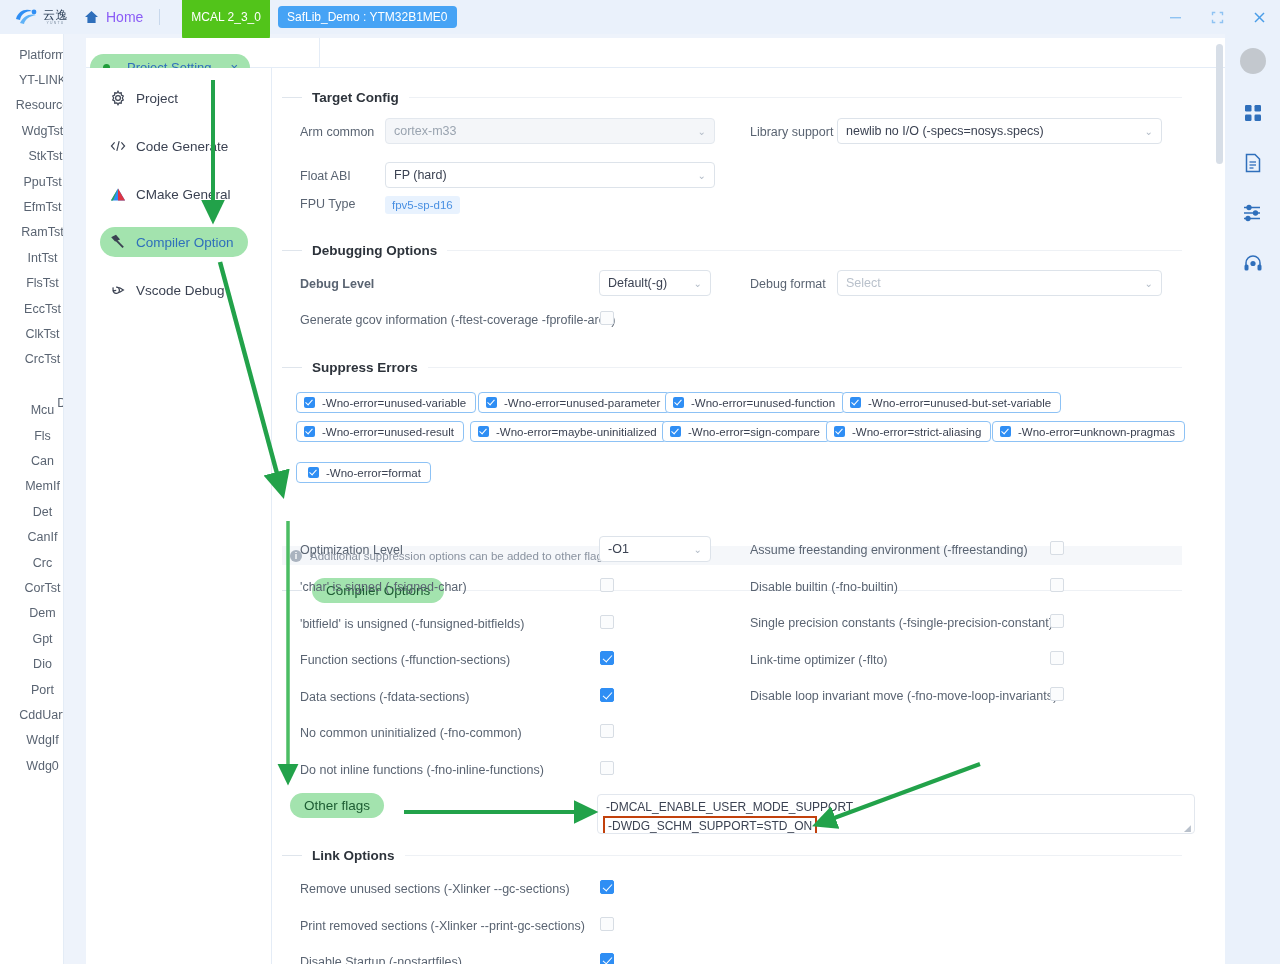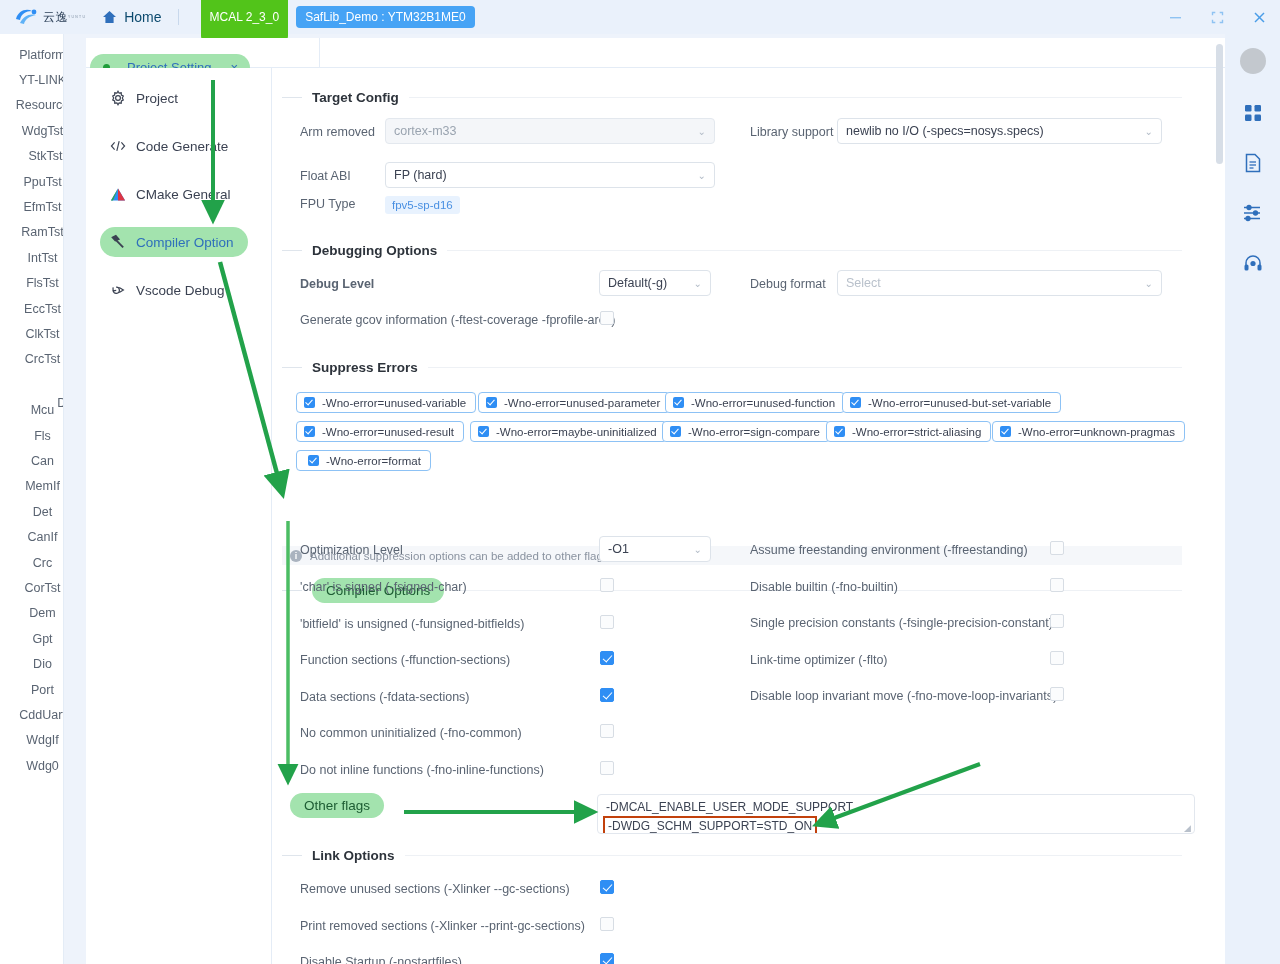--- a/index.html
+++ b/index.html
@@ -19,7 +19,7 @@
   }
   .logo-wrap { display: flex; align-items: center; margin-left: 14px; gap: 3px; }
   .logo-mark { width: 26px; height: 22px; position: relative; }
-  .logo-cn { display: flex; flex-direction: row; align-items: center; line-height: 1; }
+  .logo-cn { display: flex; flex-direction: column; align-items: center; line-height: 1; }
   .logo-cn .cn { font-size: 12px; color: #2b3f57; letter-spacing: .5px; font-family: "DejaVu Sans", sans-serif;}
   .logo-cn .en { font-size: 3.4px; color: #7b8ca0; letter-spacing: 1.3px; margin-top: 1px; }
   .home-btn { display: flex; align-items: center; gap: 7px; margin-left: 16px; cursor: pointer; }

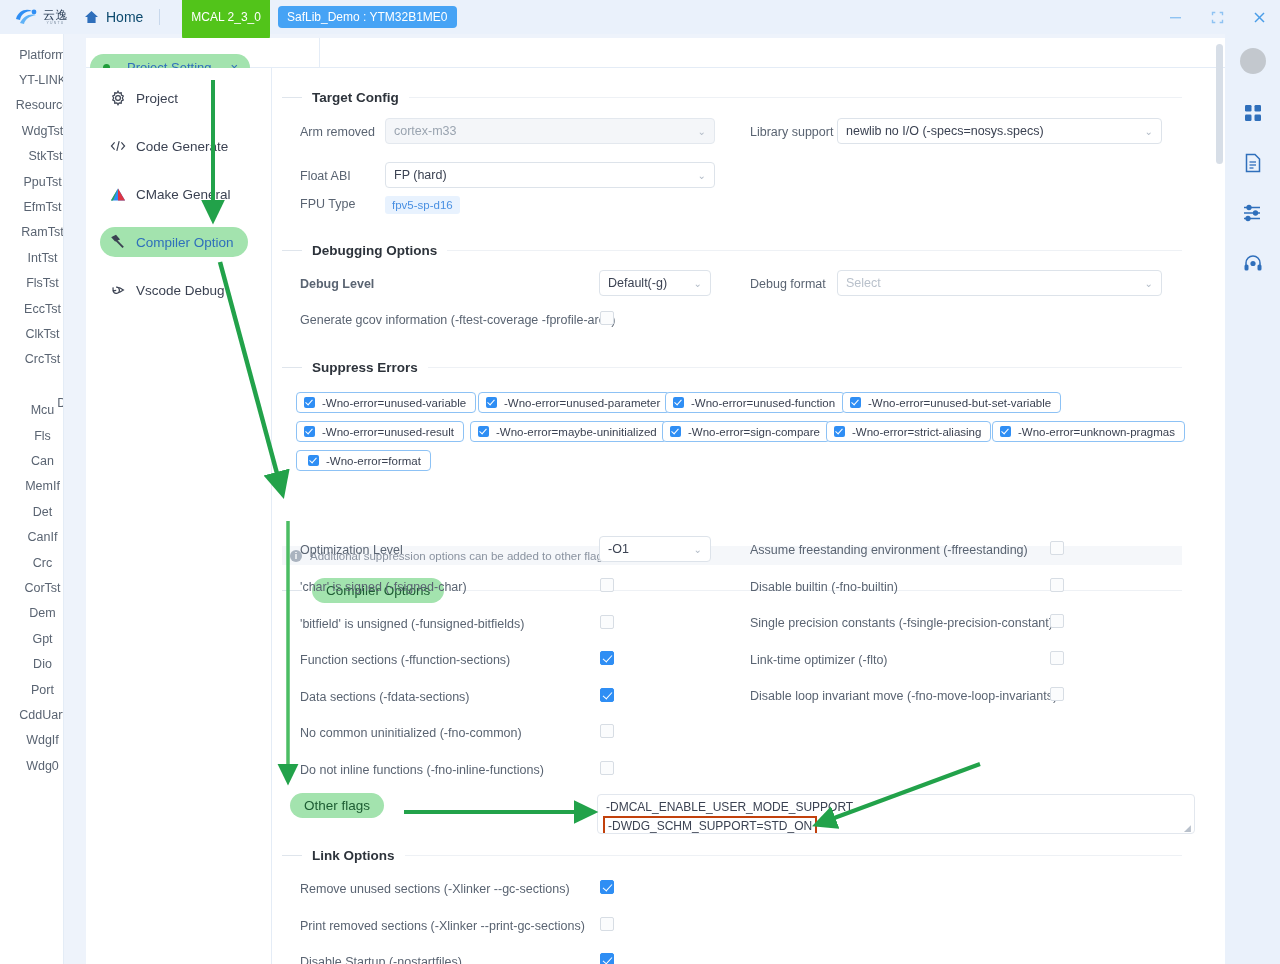--- a/index.html
+++ b/index.html
@@ -24,7 +24,7 @@
   .logo-cn .en { font-size: 3.4px; color: #7b8ca0; letter-spacing: 1.3px; margin-top: 1px; }
   .home-btn { display: flex; align-items: center; gap: 7px; margin-left: 16px; cursor: pointer; }
   .home-icon { width: 15px; height: 14px; display: block; }
-  .home-label { font-size: 14px; color: #0c4a6e; }
+  .home-label { font-size: 14px; color: #8b5cf6; }
   .tb-sep { width: 1px; height: 16px; background: #c8d8ec; margin-left: 16px; }
   .badge-mcal {
     margin-left: 22px; background: #52c41a; color: #fff;

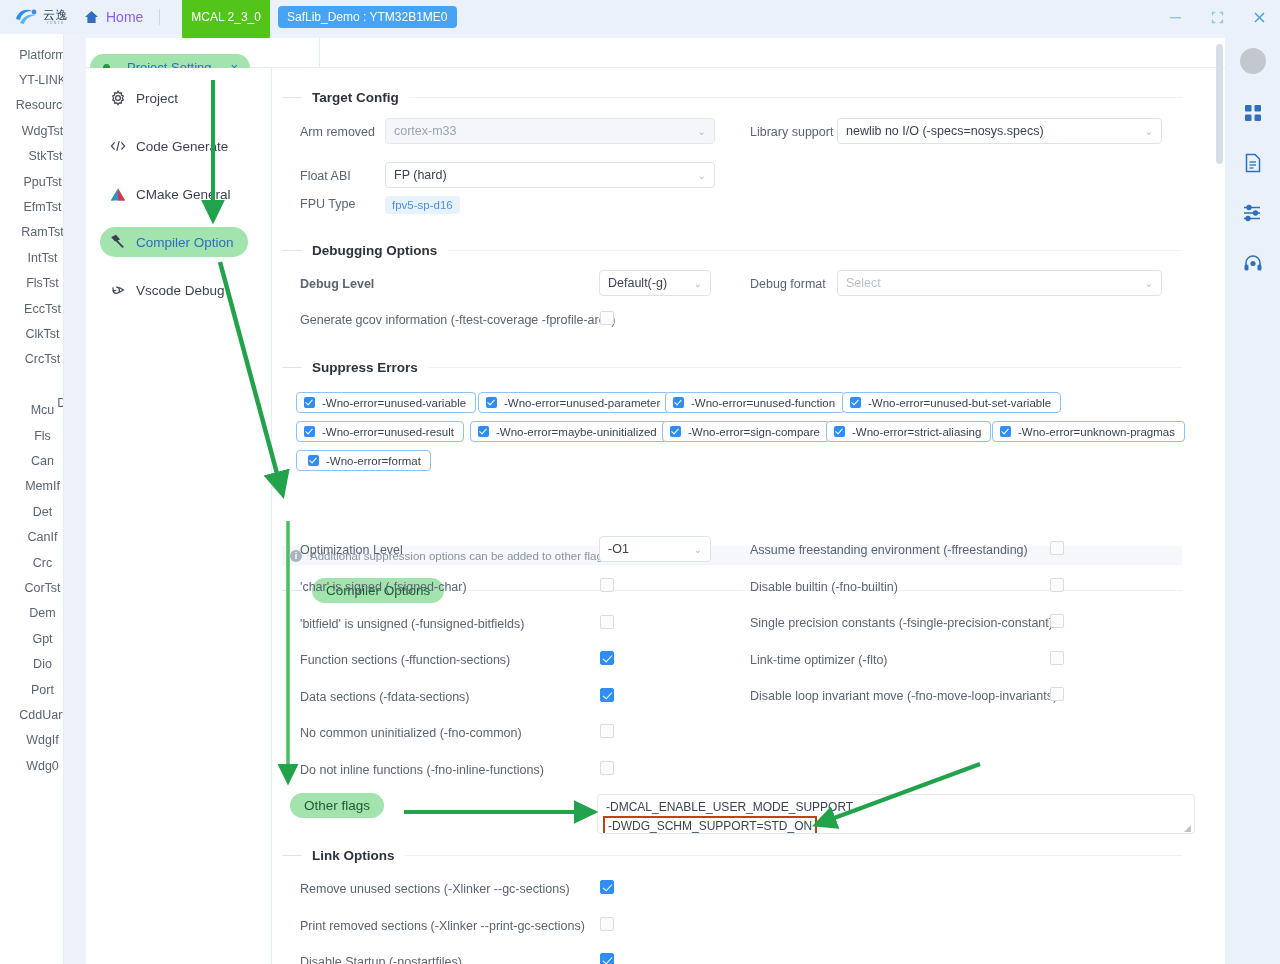--- a/index.html
+++ b/index.html
@@ -391,7 +391,7 @@
       <span class="sh-line"></span>
     </div>
 
-    <div class="lbl" style="left:28px; top:57px;">Arm removed</div>
+    <div class="lbl" style="left:28px; top:57px;">Arm common</div>
     <div class="select disabled" style="left:113px; top:50px; width:330px;">
       <span class="val">cortex-m33</span>
       <span class="cv">⌄</span>

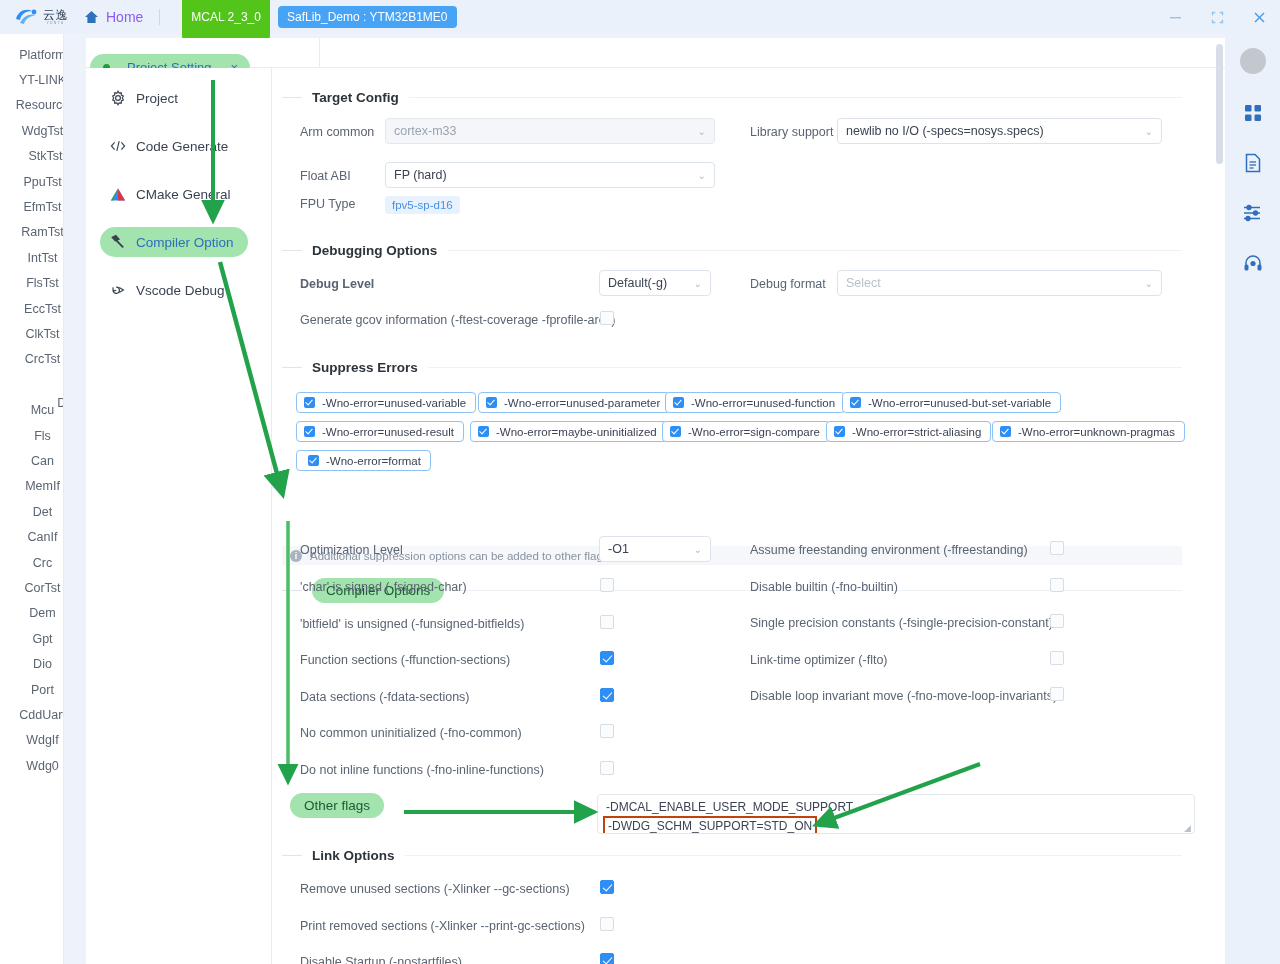--- a/index.html
+++ b/index.html
@@ -475,7 +475,7 @@
           <span class="ccb"></span>
           <span>-Wno-error=unknown-pragmas</span>
         </div>
-        <div class="chip" style="left: 24px; top: 382px; padding-left: 11px;">
+        <div class="chip" style="left: 24px; top: 394px; padding-left: 11px;">
           <span class="ccb"></span>
           <span>-Wno-error=format</span>
         </div>

